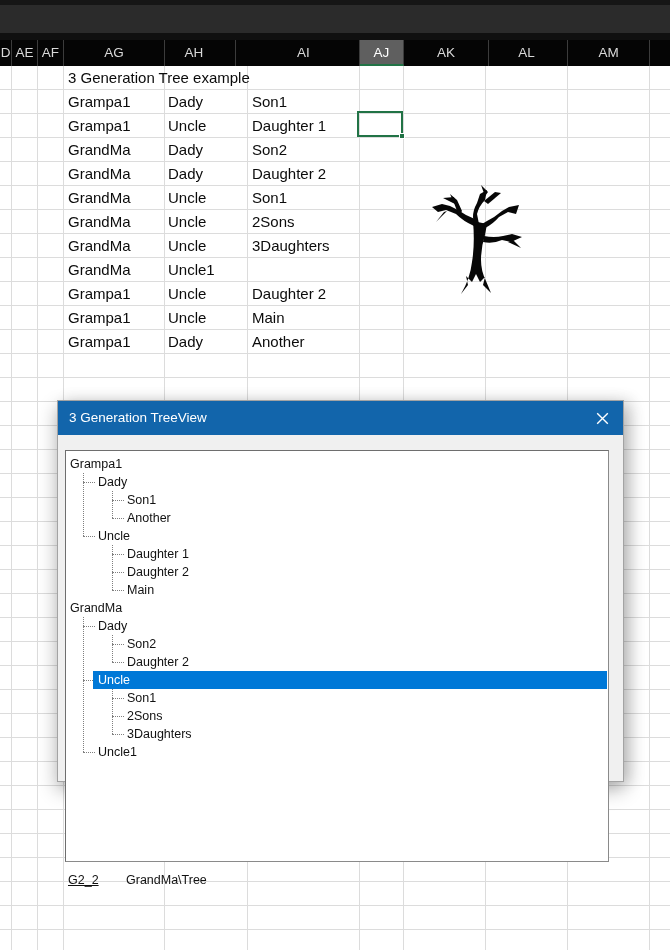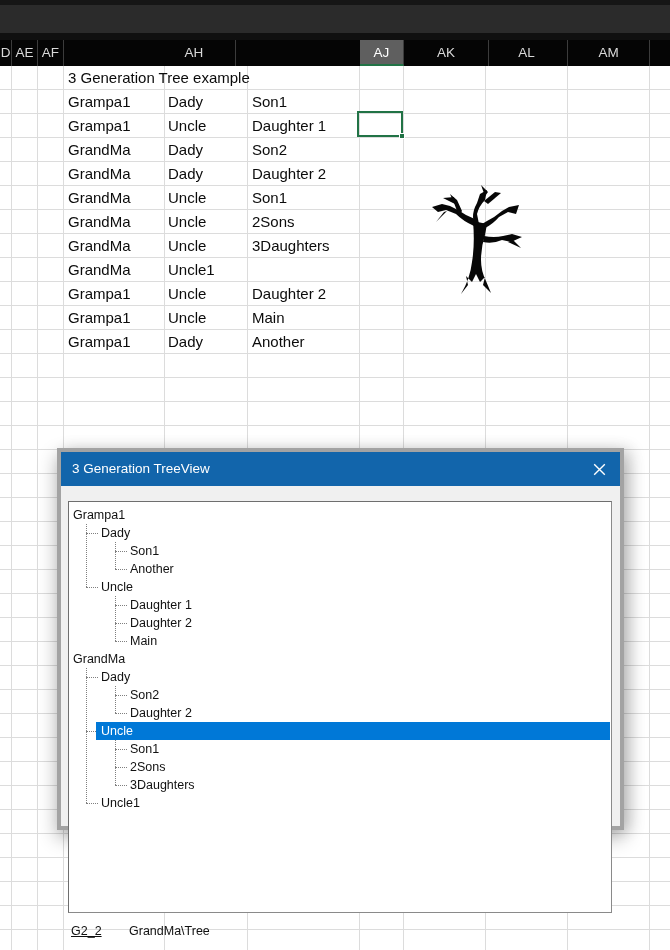--- a/index.html
+++ b/index.html
@@ -85,6 +85,7 @@
   <div class="colh" style="left:0;width:12px">D</div>
   <div class="colh" style="left:12px;width:26px">AE</div>
   <div class="colh" style="left:38px;width:26px">AF</div>
+  <div class="colh" style="left:64px;width:101px">AG</div>
   <div class="colh" style="left:153px;width:83px">AH</div>
   <div class="colh sel" style="left:360px;width:44px">AJ</div>
   <div class="colh" style="left:404px;width:85px">AK</div>

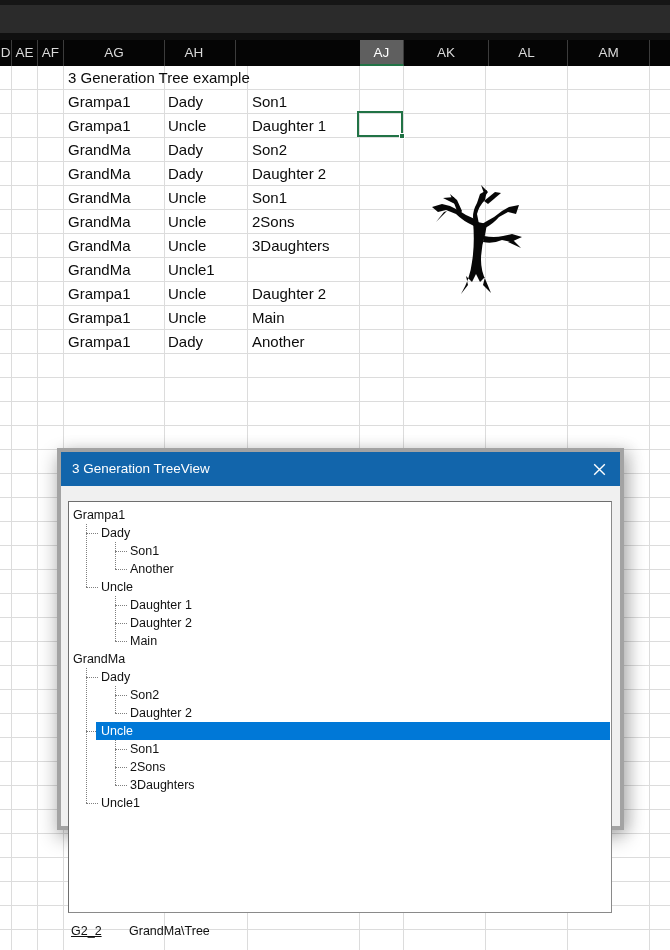--- a/index.html
+++ b/index.html
@@ -87,6 +87,7 @@
   <div class="colh" style="left:38px;width:26px">AF</div>
   <div class="colh" style="left:64px;width:101px">AG</div>
   <div class="colh" style="left:153px;width:83px">AH</div>
+  <div class="colh" style="left:248px;width:112px">AI</div>
   <div class="colh sel" style="left:360px;width:44px">AJ</div>
   <div class="colh" style="left:404px;width:85px">AK</div>
   <div class="colh" style="left:486px;width:82px">AL</div>

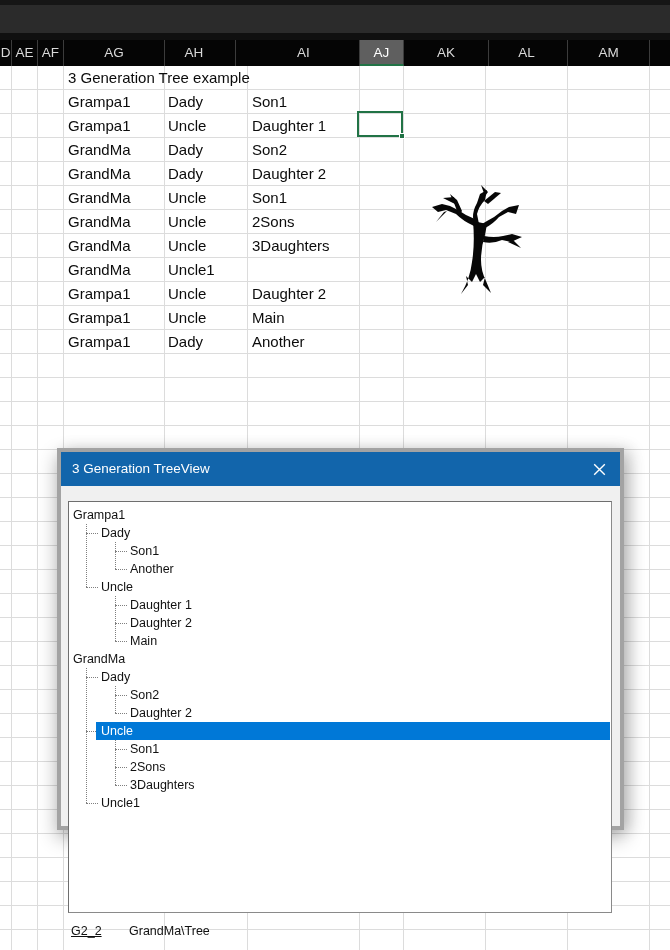--- a/index.html
+++ b/index.html
@@ -48,8 +48,8 @@
 
   
   .dialog { position:absolute; left:57px; top:400px; width:567px; height:382px;
-            background:#f0f0f0; border:4px solid #a3a3a3; z-index:10;
-            box-shadow:0 8px 18px rgba(0,0,0,.30), 8px 0 14px rgba(0,0,0,.12);margin-top:48px; }
+            background:#f0f0f0; border:1px solid #a3a3a3; z-index:10;
+            box-shadow:0 8px 18px rgba(0,0,0,.30), 8px 0 14px rgba(0,0,0,.12); }
   .titlebar { position:absolute; left:0; top:0; width:100%; height:34px; background:#1265ab; }
   .titletext { position:absolute; left:11px; top:0; line-height:34px; color:#fff; font-size:13.5px; }
   .closebtn { position:absolute; right:0; top:0; width:42px; height:34px; background:transparent;

